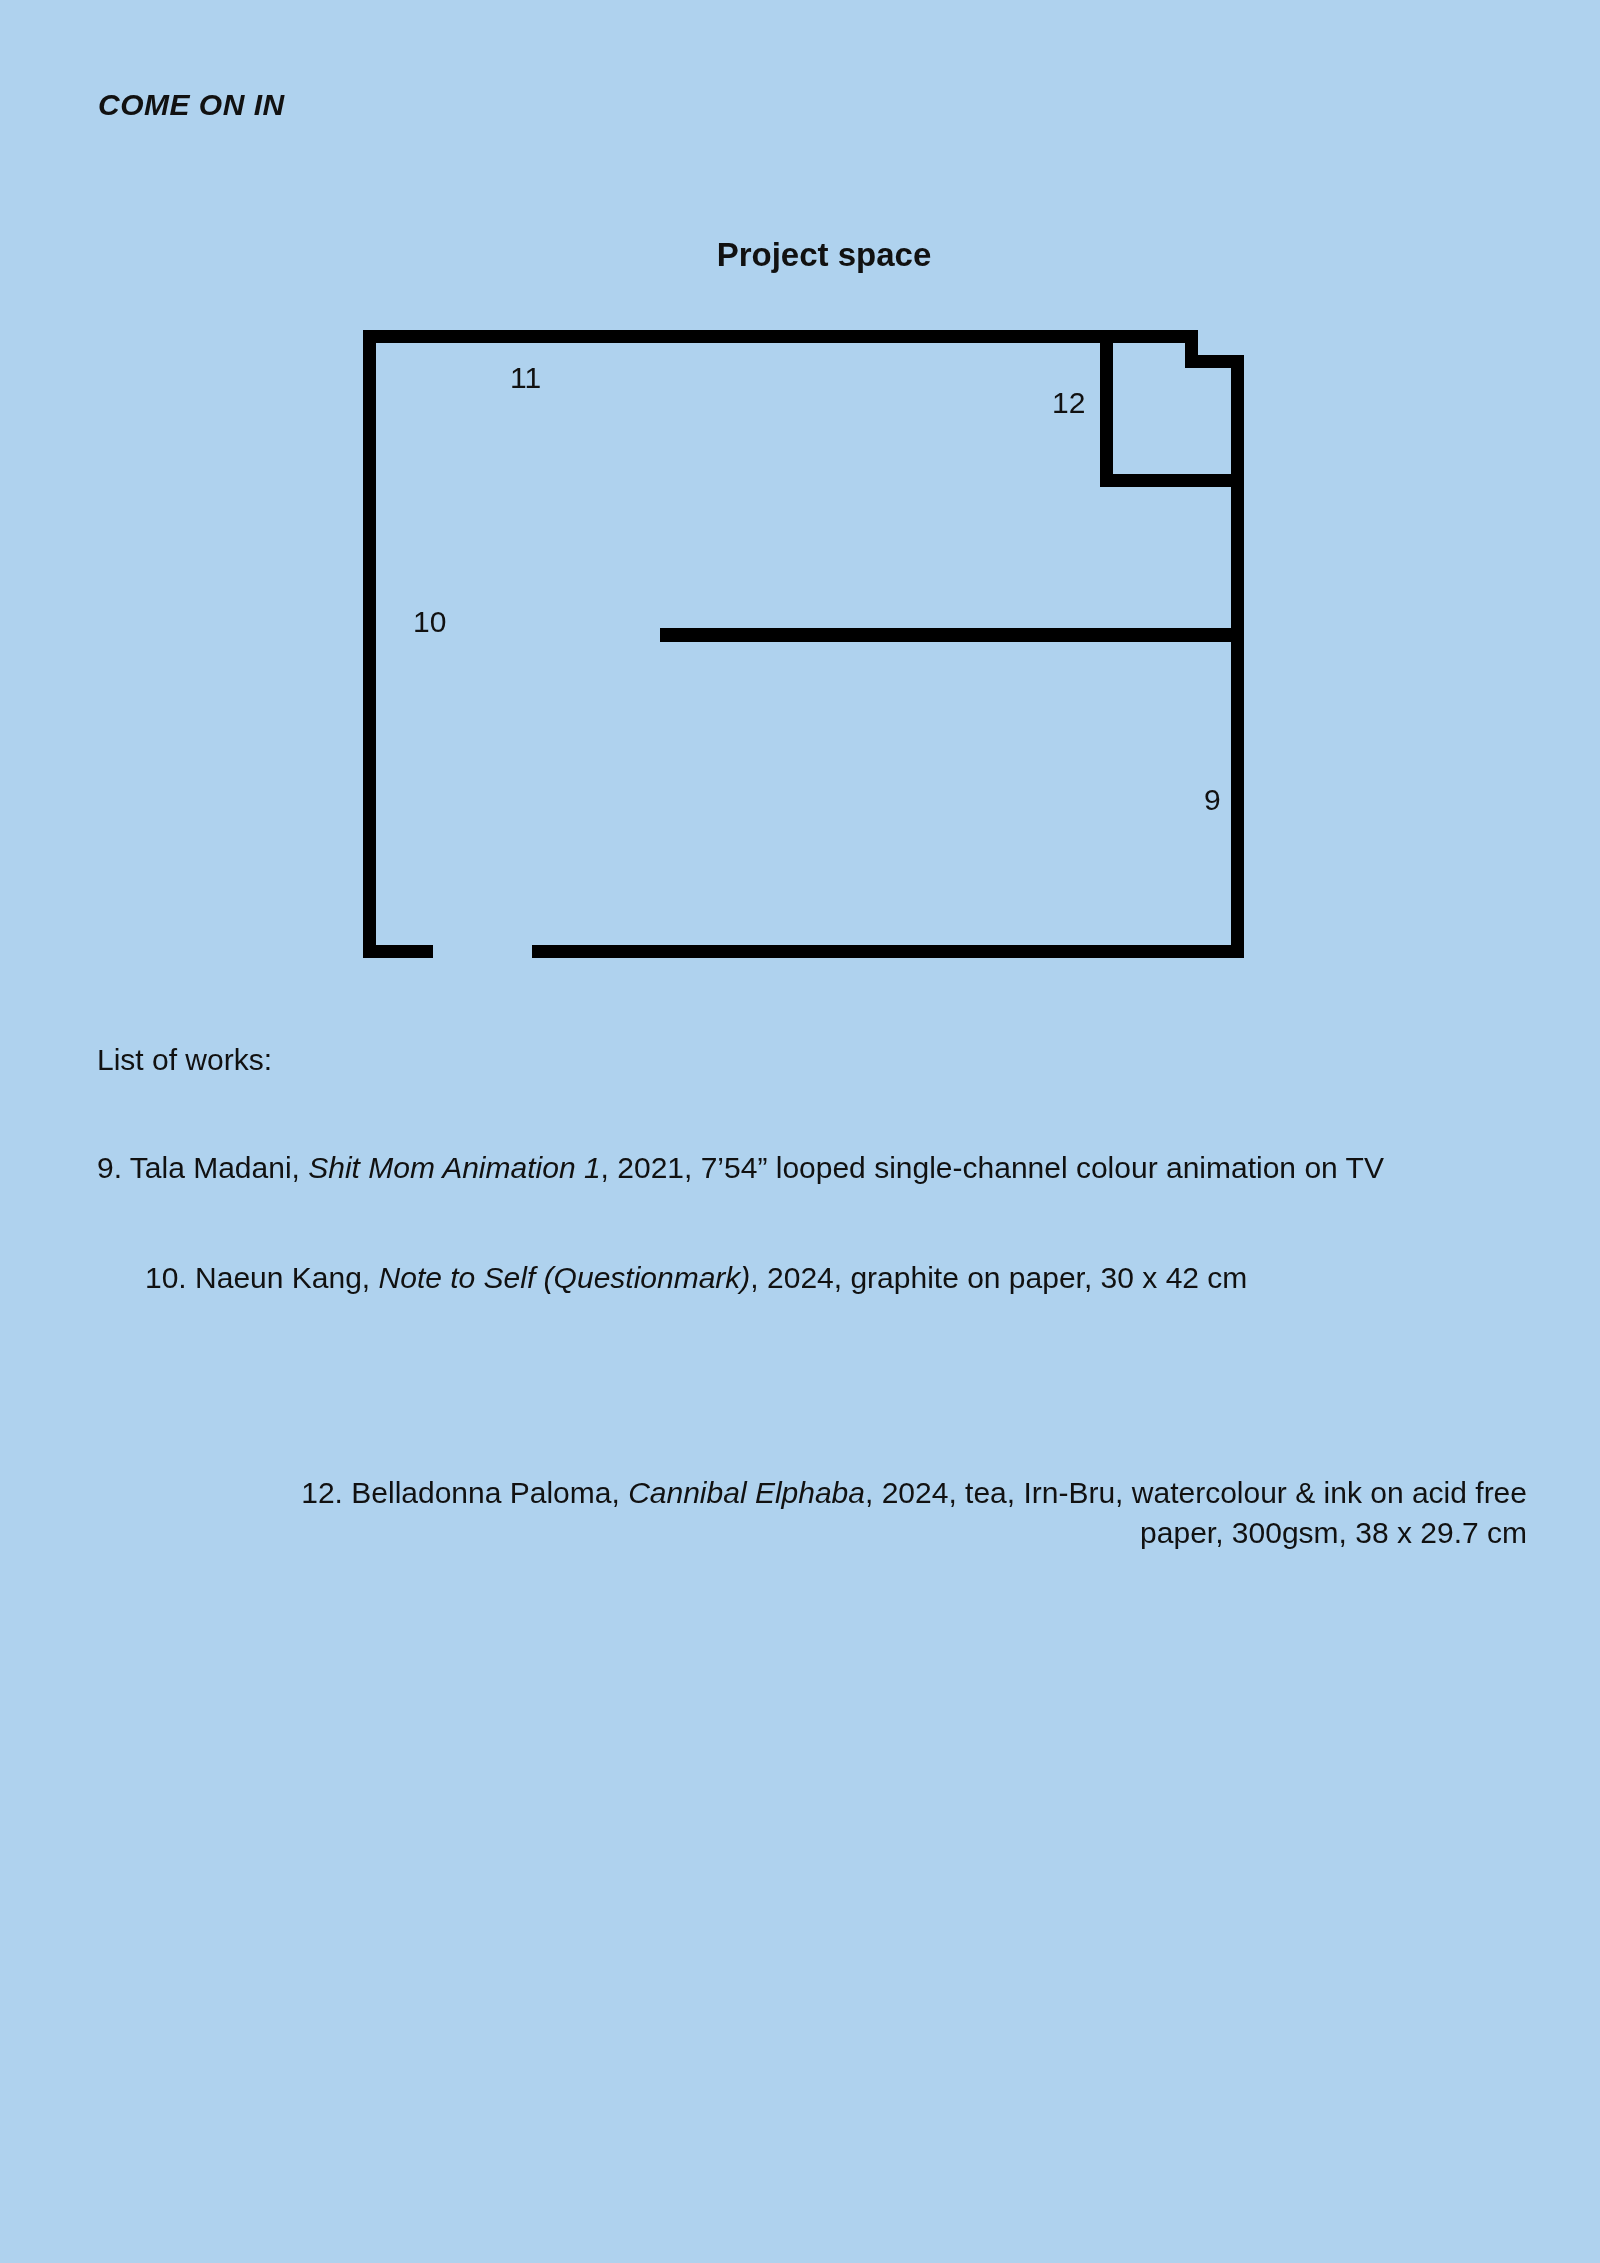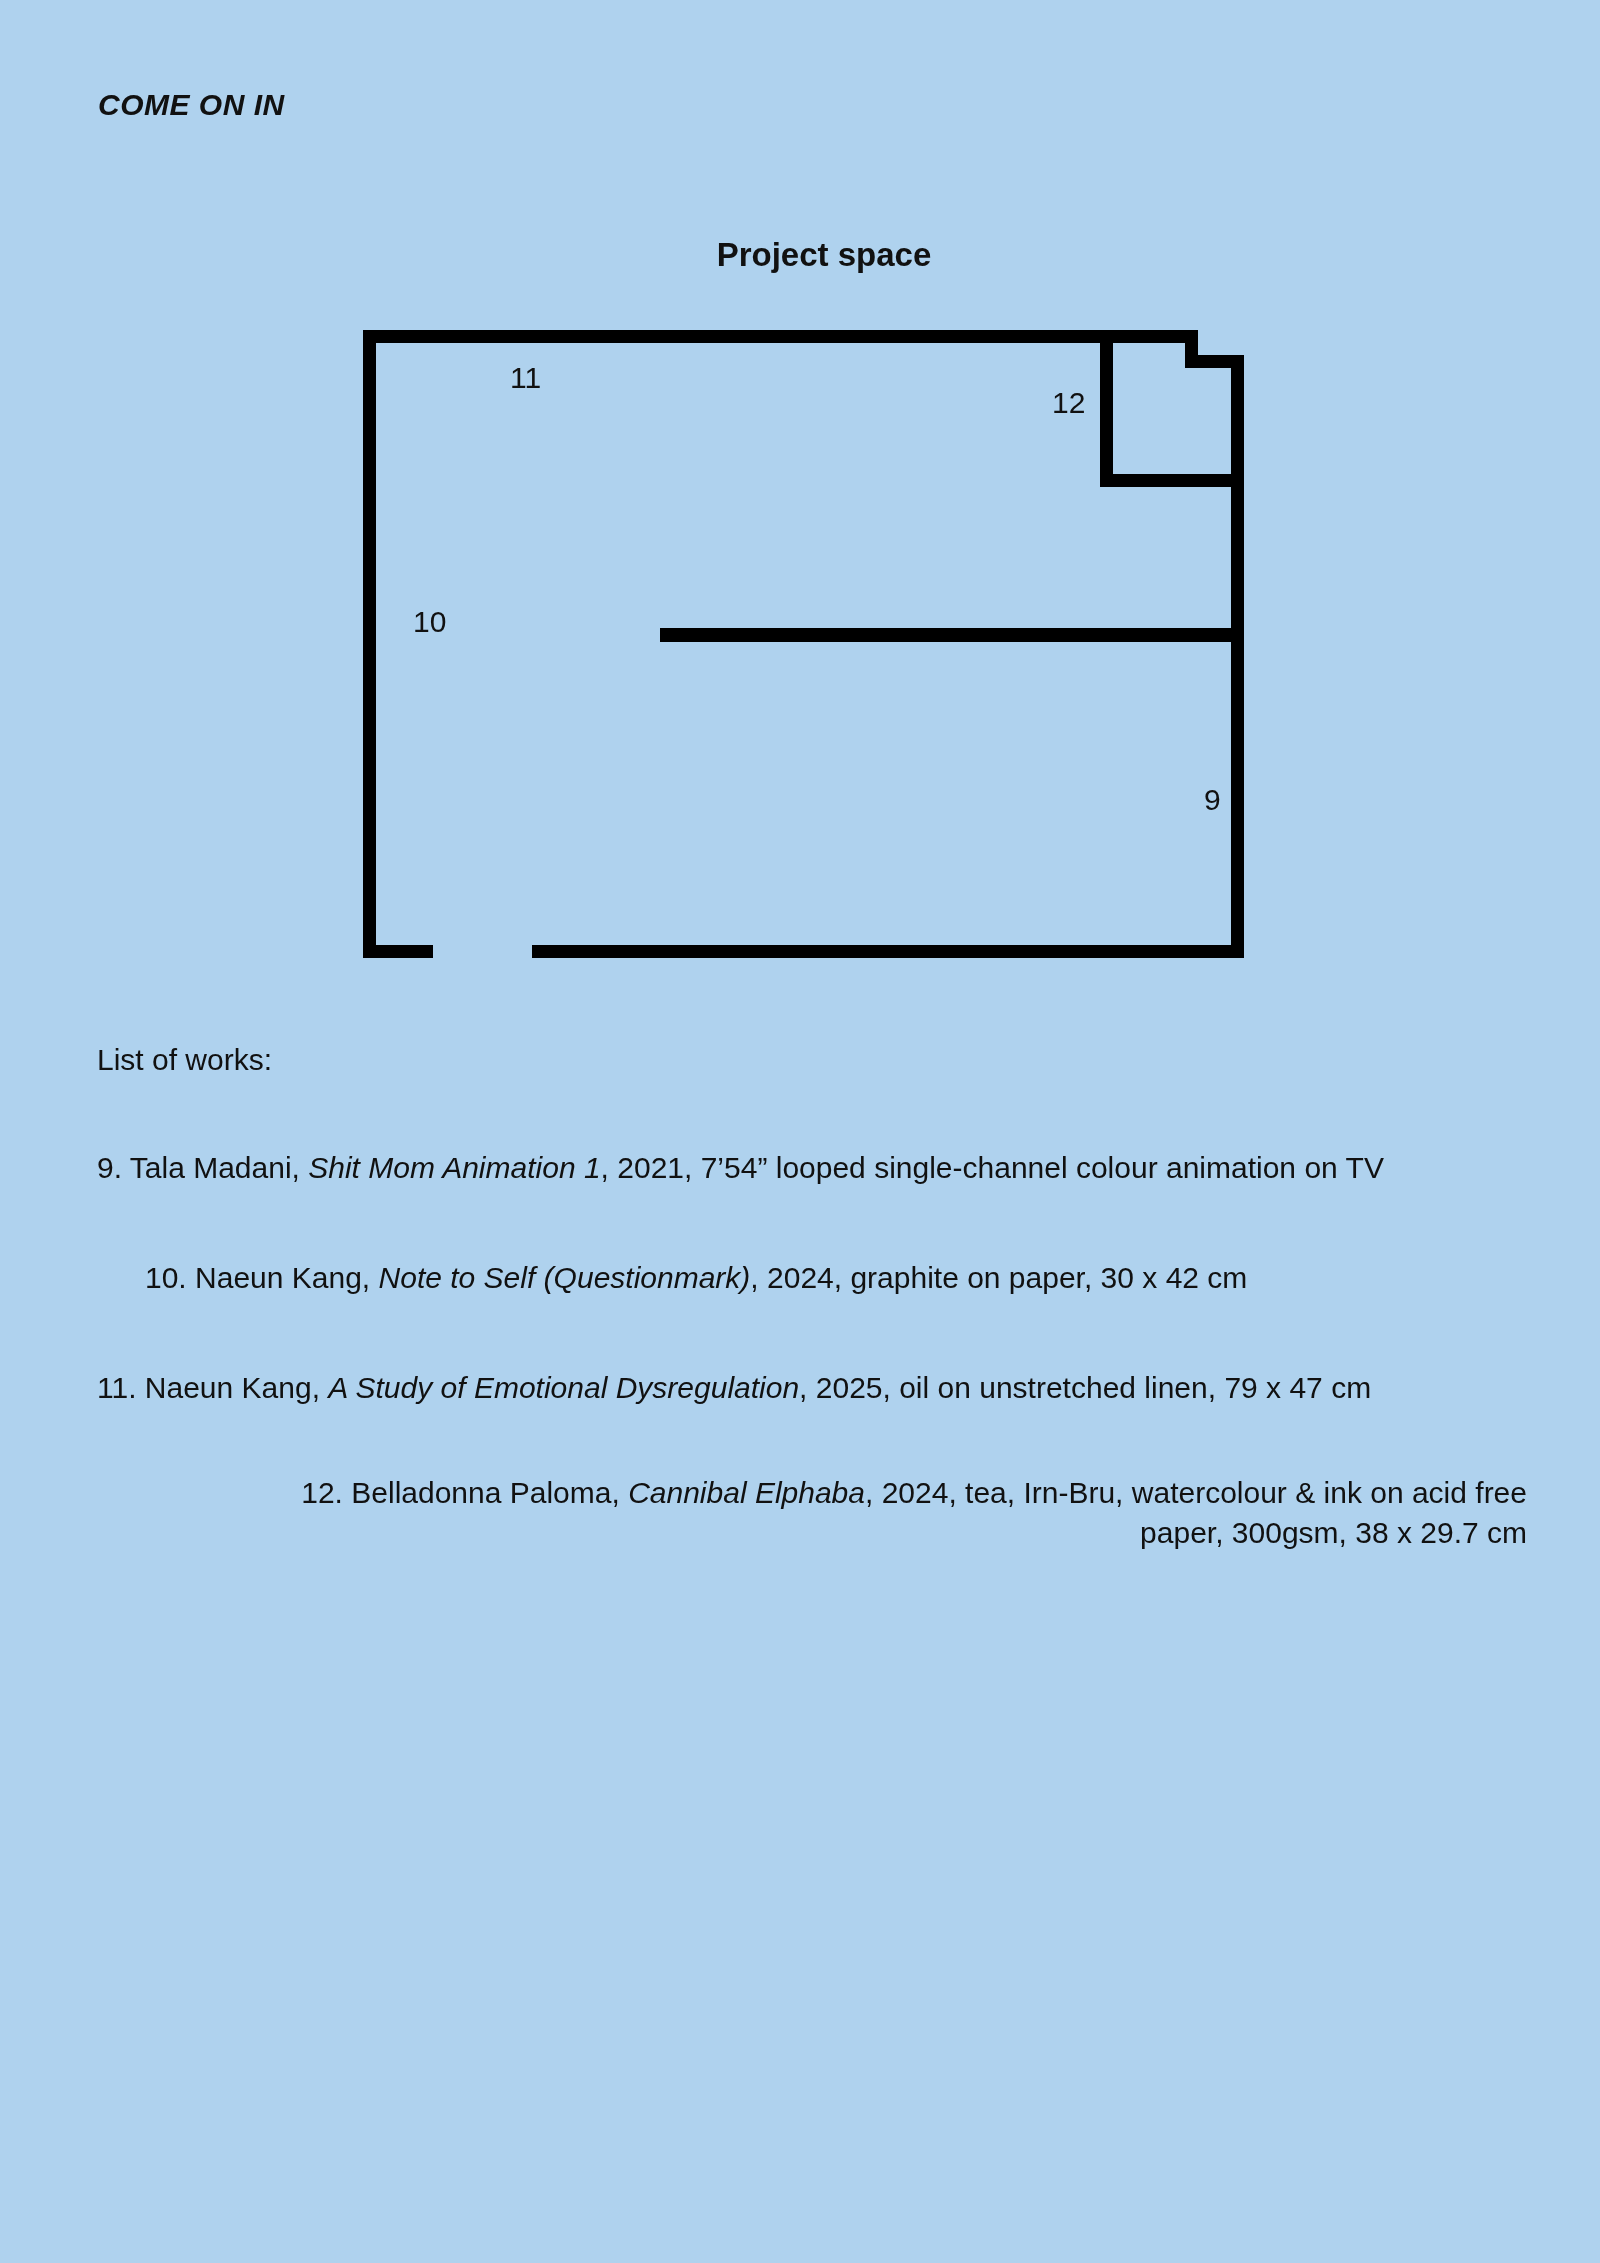--- a/index.html
+++ b/index.html
@@ -115,7 +115,6 @@
 
   <p class="work work-10"><span>10. </span><b>Naeun Kang</b><span>, </span><i>Note to Self (Questionmark)</i><span>, 2024, graphite on paper, 30 x 42 cm</span></p>
 
-  <p class="work work-11"><span>11. </span><b>Naeun Kang</b><span>, </span><i>A Study of Emotional Dysregulation</i><span>, 2025, oil on unstretched linen, 79 x 47 cm</span></p>
 
   <p class="work work-12"><span>12. </span><b>Belladonna Paloma</b><span>, </span><i>Cannibal Elphaba</i><span>, 2024, tea, Irn-Bru, watercolour &amp; ink on acid free</span><br><span>paper, 300gsm, 38 x 29.7 cm</span></p>
 

